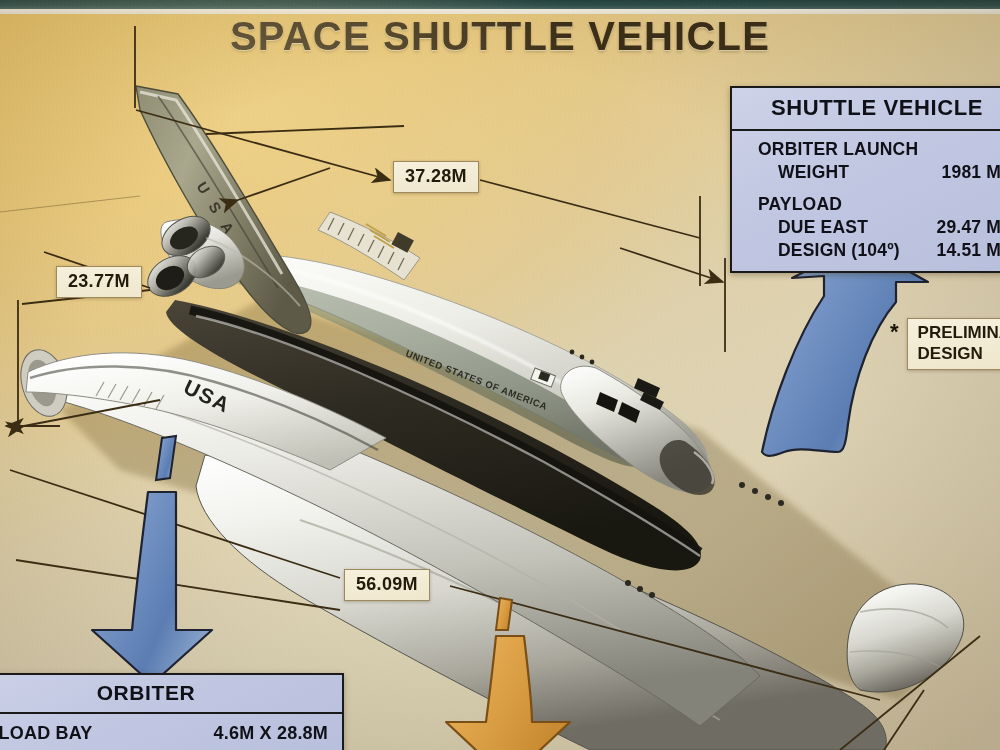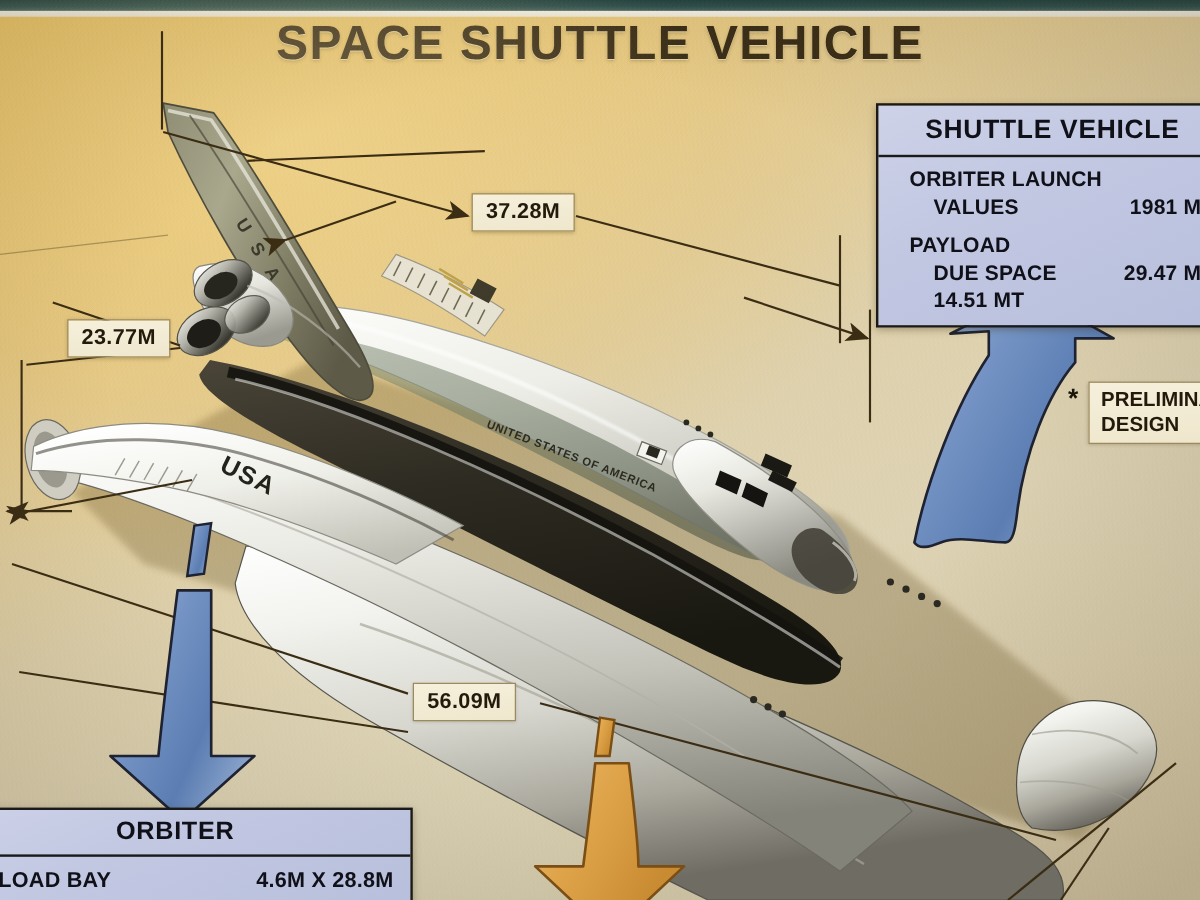--- a/index.html
+++ b/index.html
@@ -543,7 +543,7 @@
         <span class="val"></span>
       </div>
       <div class="row indent1">
-        <span class="lbl">VALUES</span>
+        <span class="lbl">WEIGHT</span>
         <span class="val">1981 MT</span>
       </div>
       <div class="gap"></div>

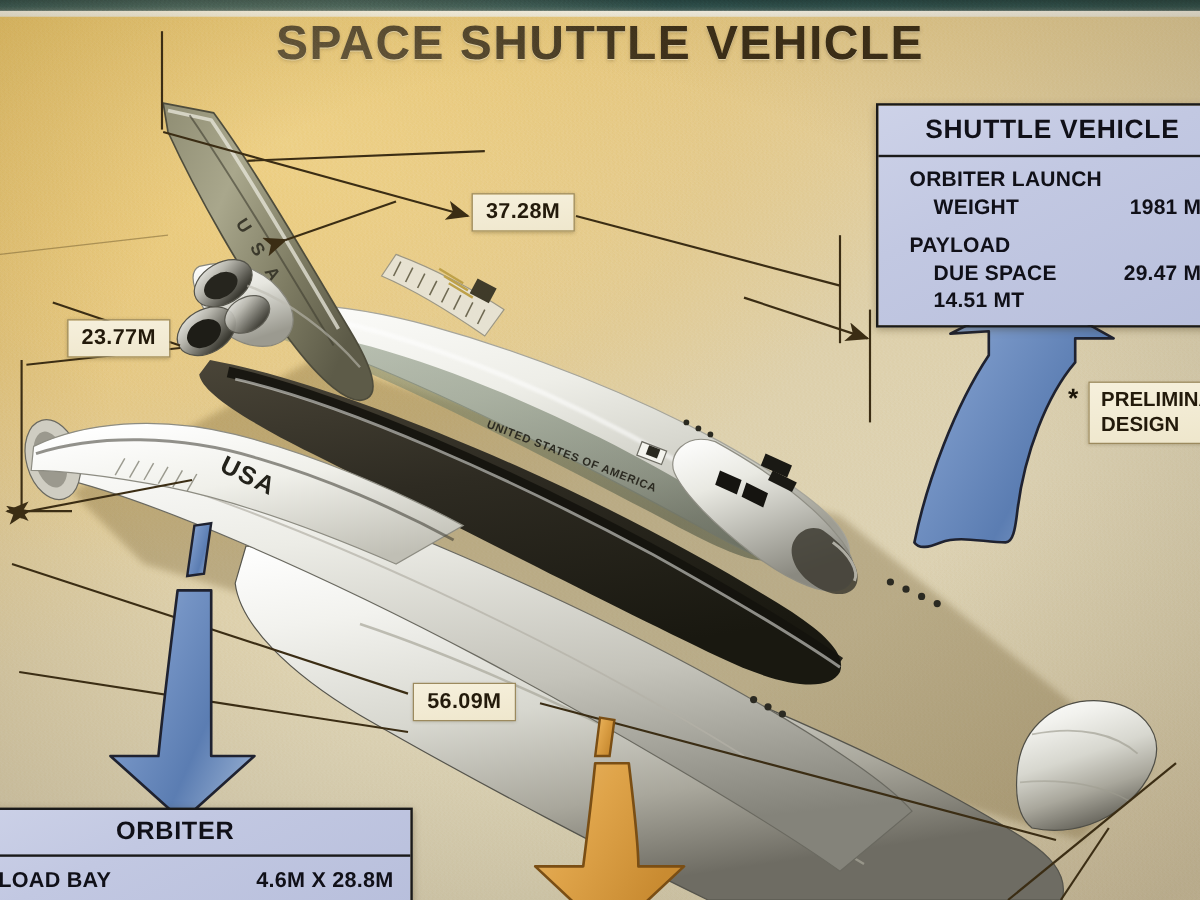--- a/index.html
+++ b/index.html
@@ -552,7 +552,7 @@
         <span class="val"></span>
       </div>
       <div class="row indent1">
-        <span class="lbl">DUE SPACE</span>
+        <span class="lbl">DUE EAST</span>
         <span class="val">29.47 MT</span>
       </div>
       <div class="row indent1">

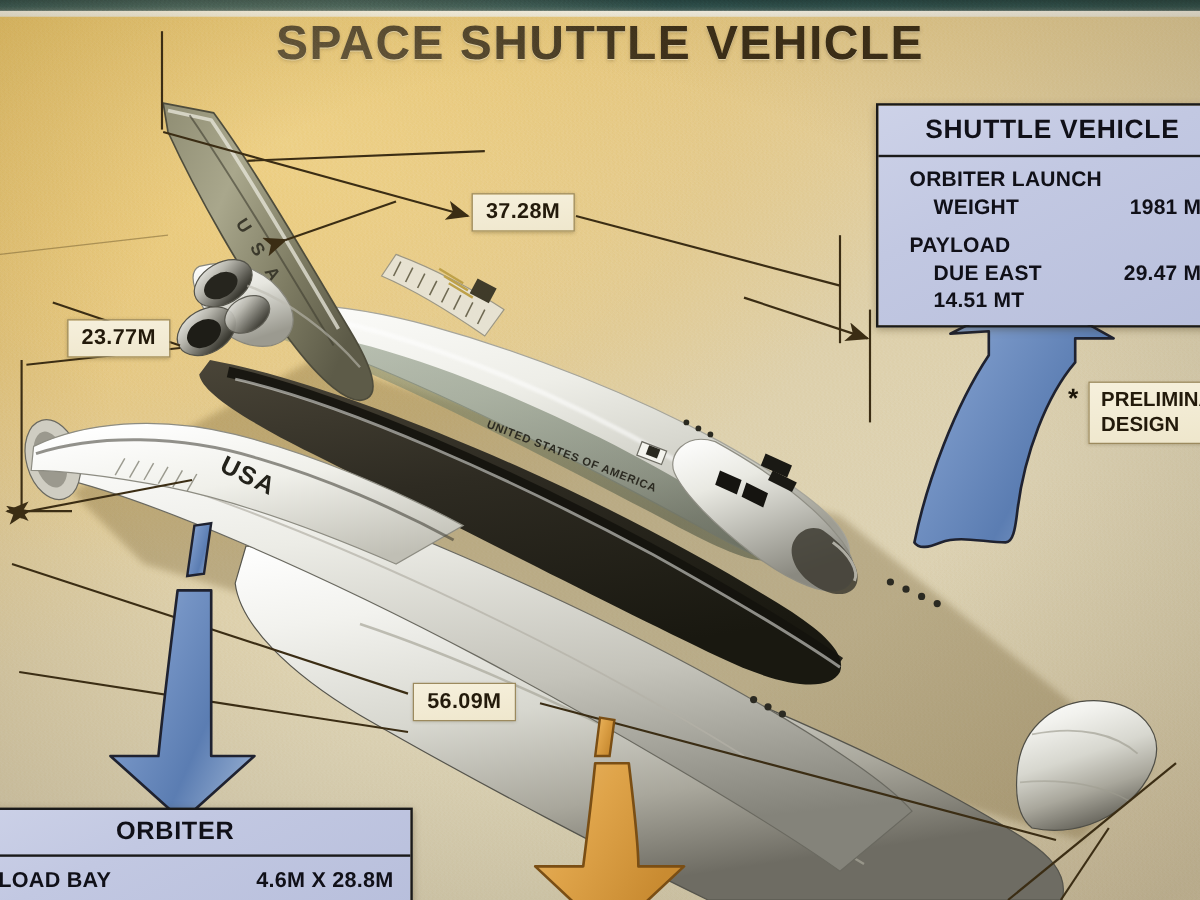--- a/index.html
+++ b/index.html
@@ -556,6 +556,7 @@
         <span class="val">29.47 MT</span>
       </div>
       <div class="row indent1">
+        <span class="lbl">DESIGN (104º)</span>
         <span class="val">14.51 MT</span>
       </div>
     </div>

